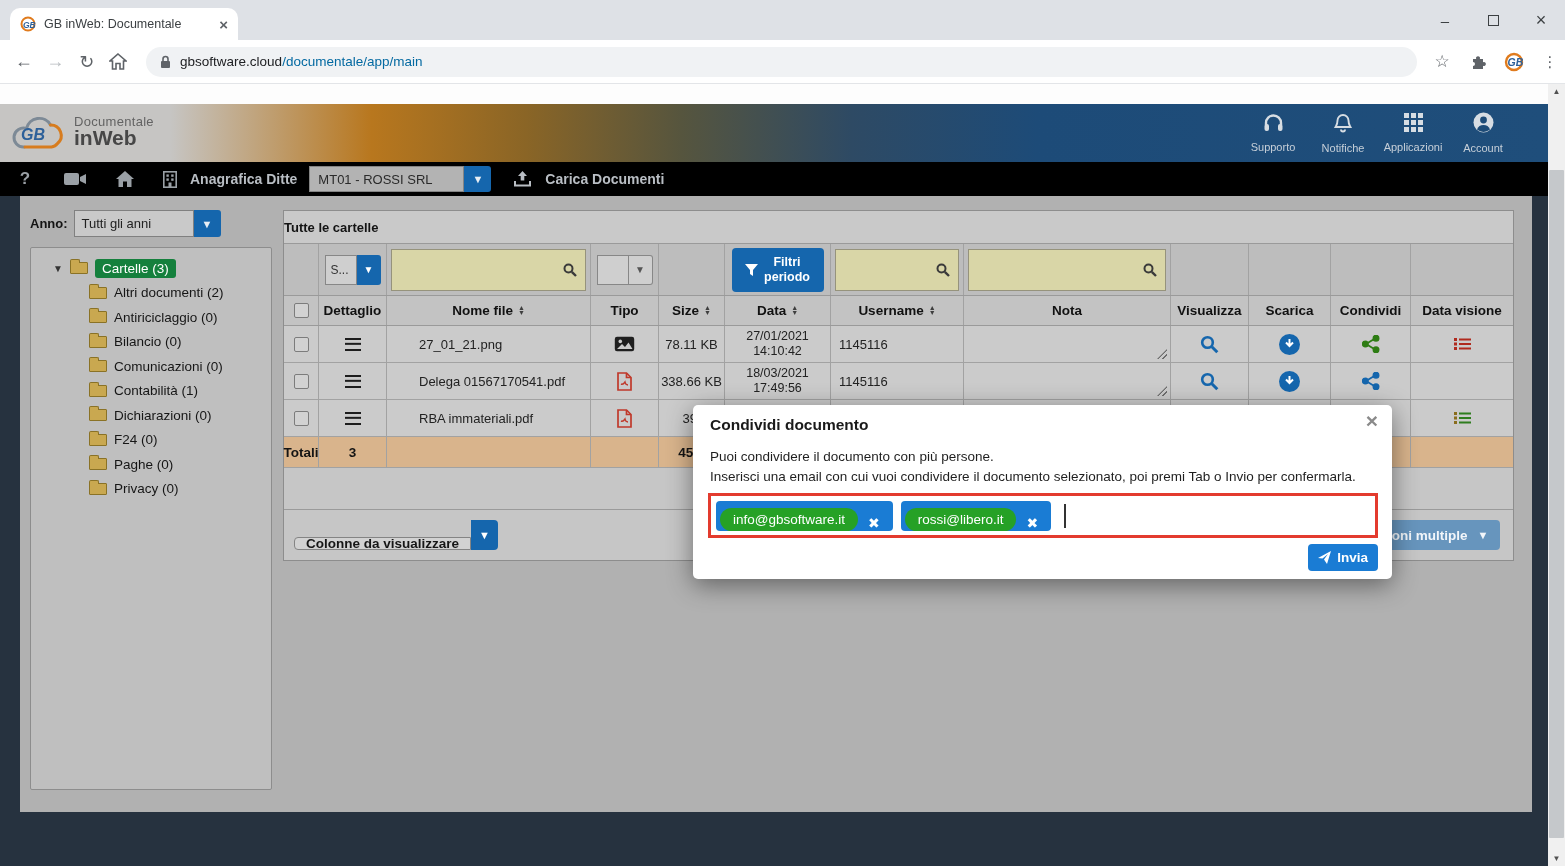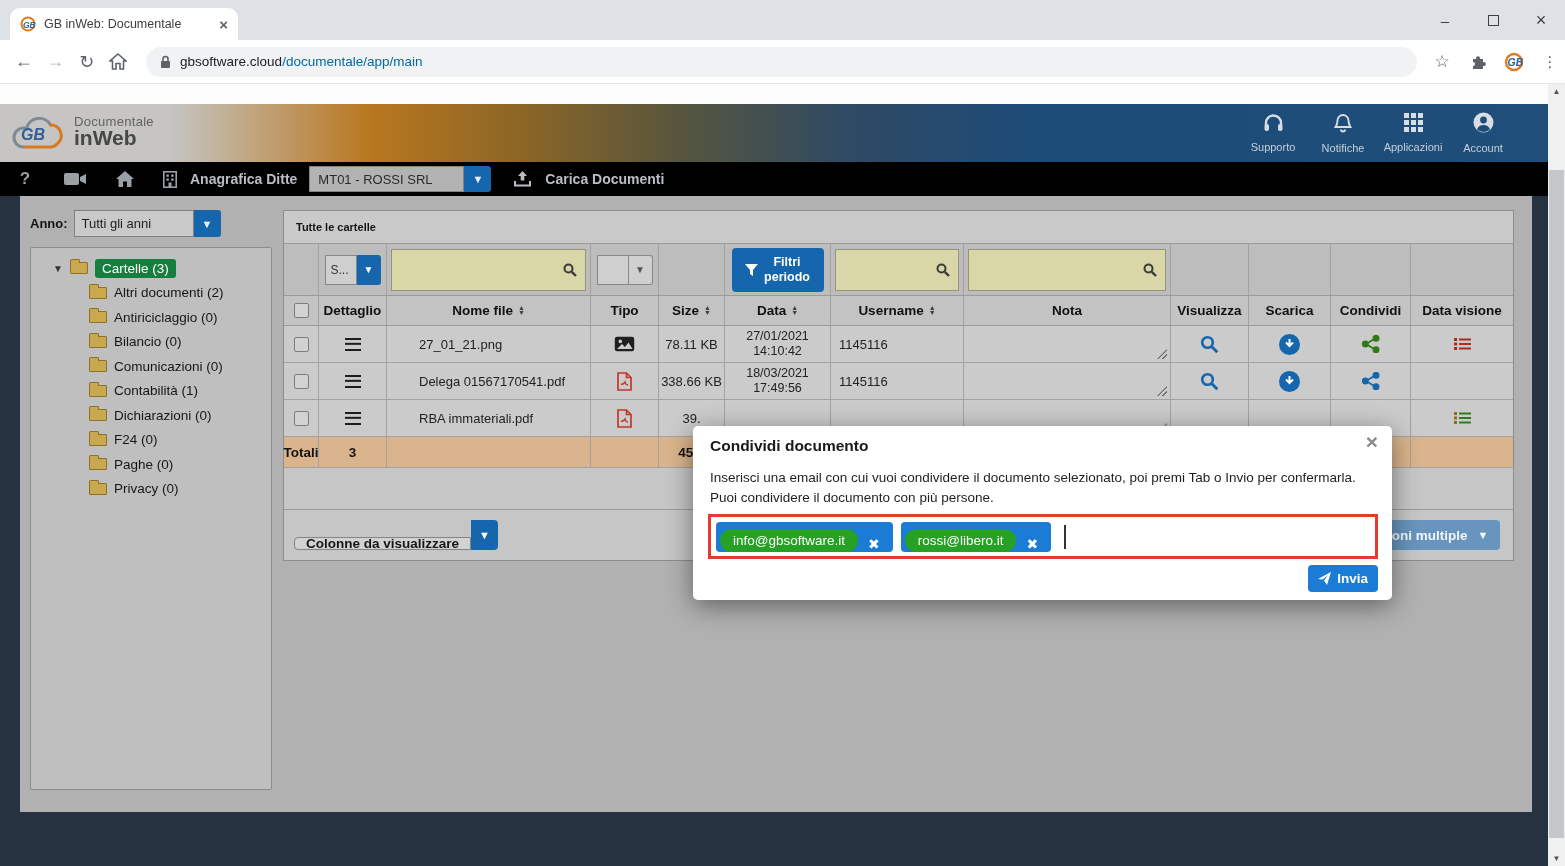--- a/index.html
+++ b/index.html
@@ -63,7 +63,7 @@
 
   
   .panel{position:absolute;left:283px;top:210px;width:1231px;height:351px;background:#c9c9c9;border:1px solid #8d8d8d;}
-  .ptitle{height:33px;border-bottom:1px solid #9a9a9a;display:flex;align-items:center;padding-left:12px;font-size:11px;font-weight:bold;color:#141414;}
+  .ptitle{height:33px;border-bottom:1px solid #9a9a9a;display:flex;align-items:center;font-size:13px;font-weight:bold;color:#141414;}
   .grid{display:grid;grid-template-columns:35px 68px 204px 68px 66px 106px 133px 207px 78px 82px 80px 1fr;}
   .cell{border-right:1px solid #a2a2a2;display:flex;align-items:center;justify-content:center;position:relative;}
   .cell:last-child{border-right:none;}

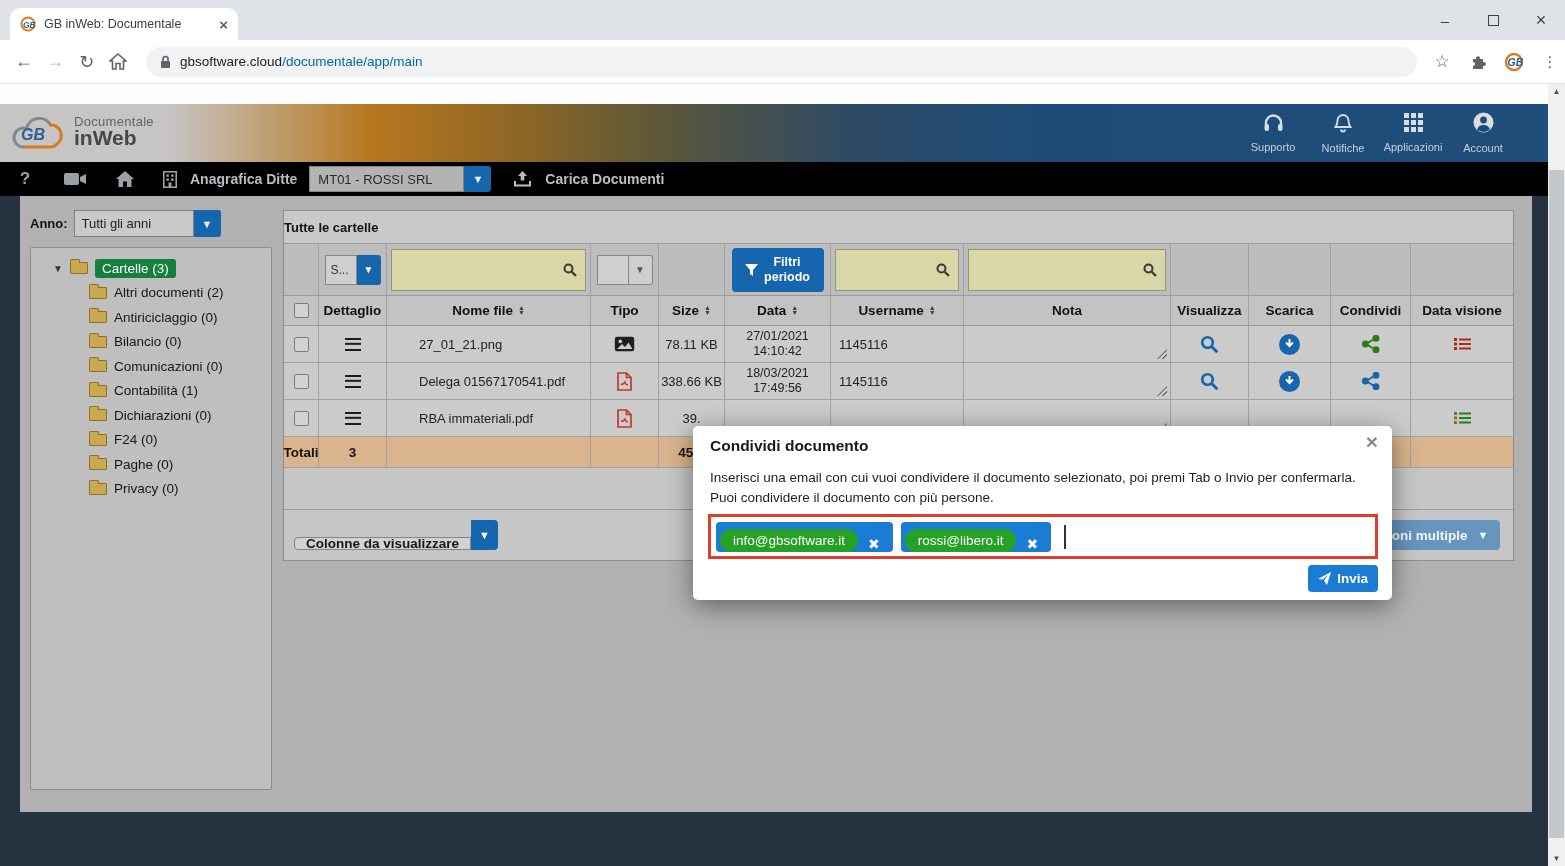--- a/index.html
+++ b/index.html
@@ -98,7 +98,7 @@
   .actbtn{position:absolute;right:13px;top:10px;width:140px;height:30px;background:#6795bd;border-radius:4px;color:#f2f6fa;font-size:13.5px;font-weight:bold;display:flex;align-items:center;justify-content:center;gap:10px;}
 
   
-  .modal{position:absolute;left:693px;top:426px;width:699px;height:174px;background:#fff;border-radius:5px;box-shadow:0 6px 26px rgba(0,0,0,.45);z-index:40;}
+  .modal{position:absolute;left:693px;top:405px;width:699px;height:174px;background:#fff;border-radius:5px;box-shadow:0 6px 26px rgba(0,0,0,.45);z-index:40;}
   .m-title{position:absolute;left:17px;top:11px;font-size:15.5px;font-weight:bold;color:#1a1a1a;}
   .m-close{position:absolute;right:14px;top:4px;font-size:21px;font-weight:900;color:#8a8a8a;}
   .m-text{position:absolute;left:17px;top:42px;font-size:13.5px;color:#1f1f1f;line-height:20px;}

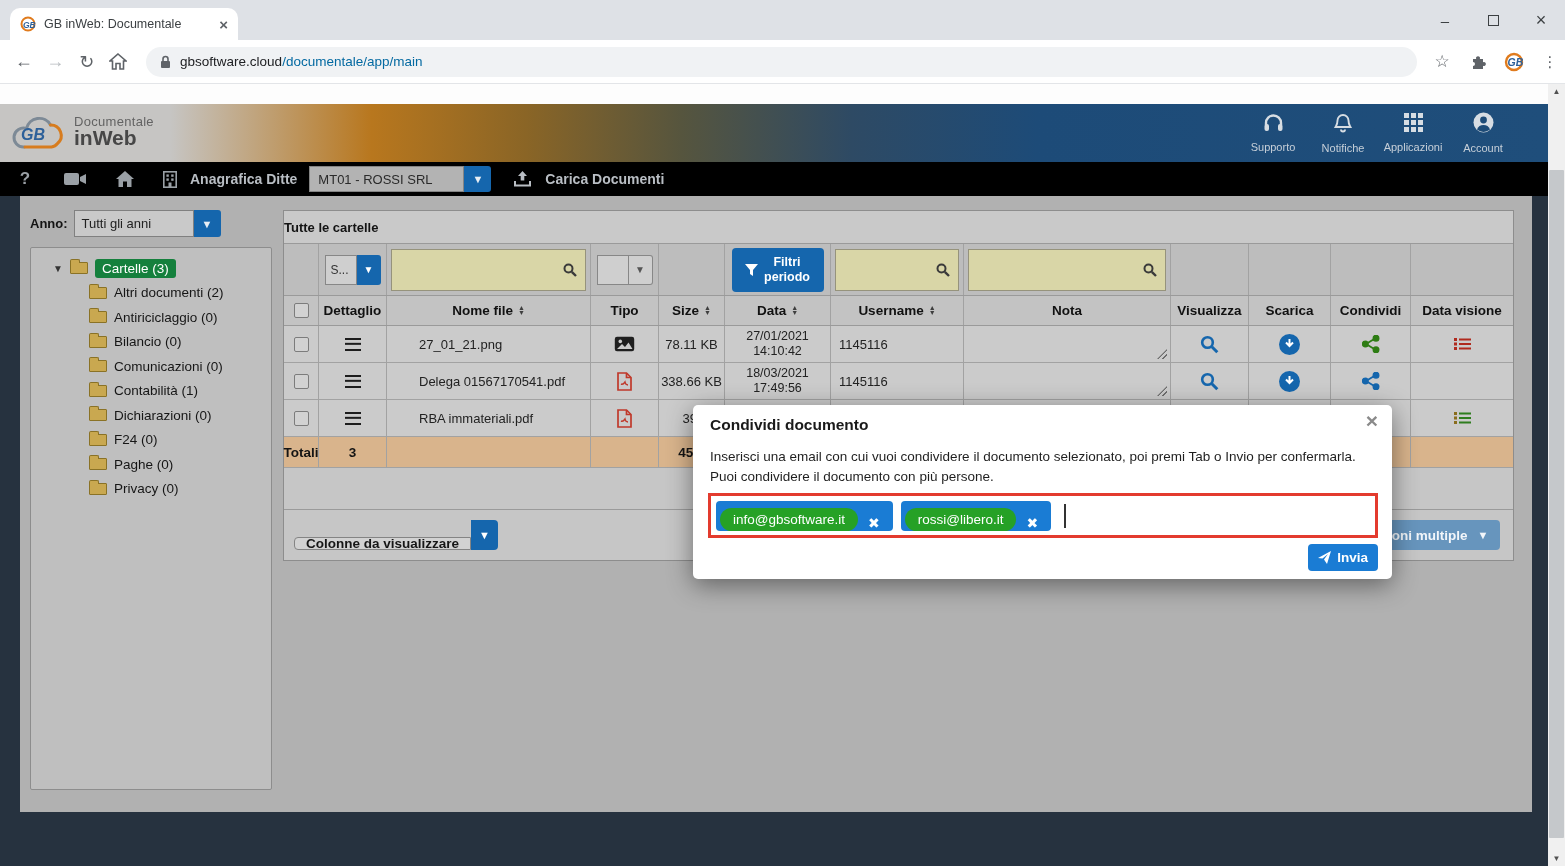--- a/index.html
+++ b/index.html
@@ -600,8 +600,8 @@
     <div class="m-title">Condividi documento</div>
     <div class="m-close">×</div>
     <div class="m-text">
+      <div>Puoi condividere il documento con più persone.</div>
       <div>Inserisci una email con cui vuoi condividere il documento selezionato, poi premi Tab o Invio per confermarla.</div>
-      <div>Puoi condividere il documento con più persone.</div>
     </div>
     <div class="m-input">
       <div class="chip">

